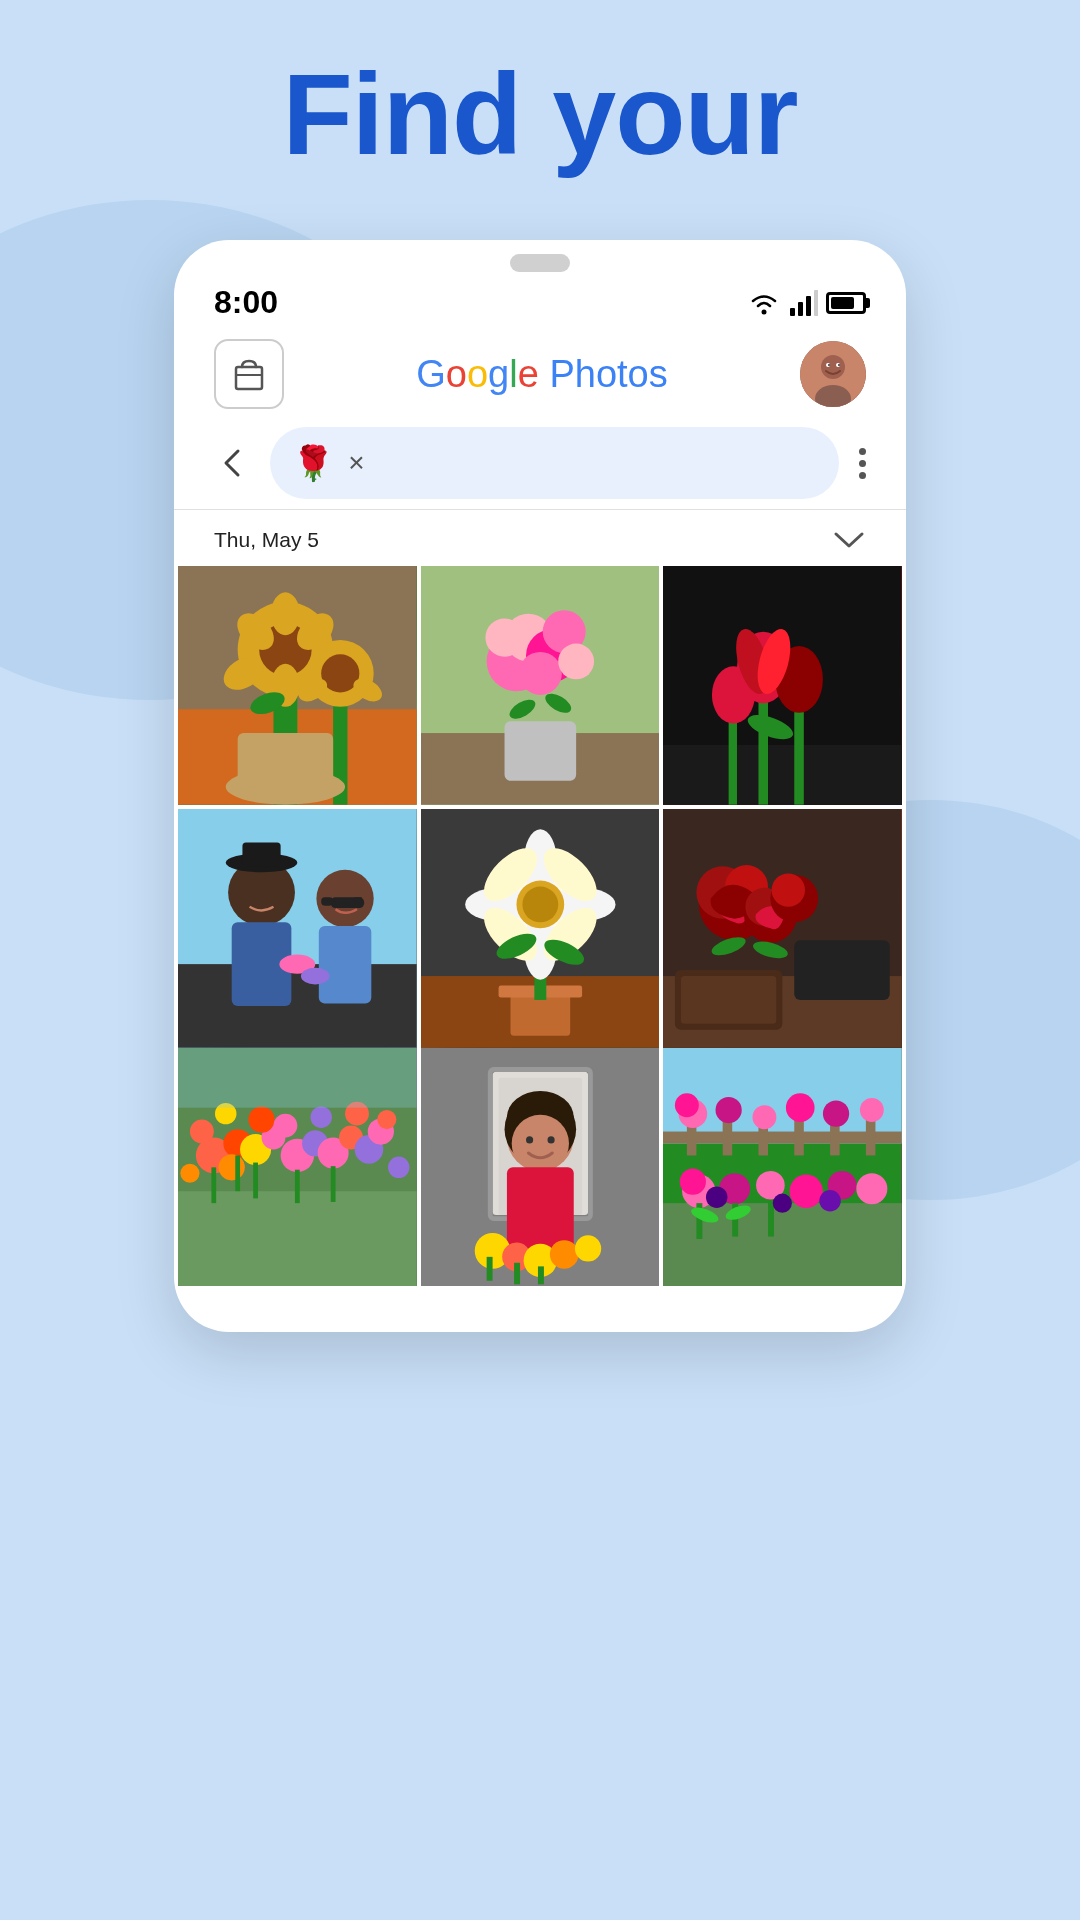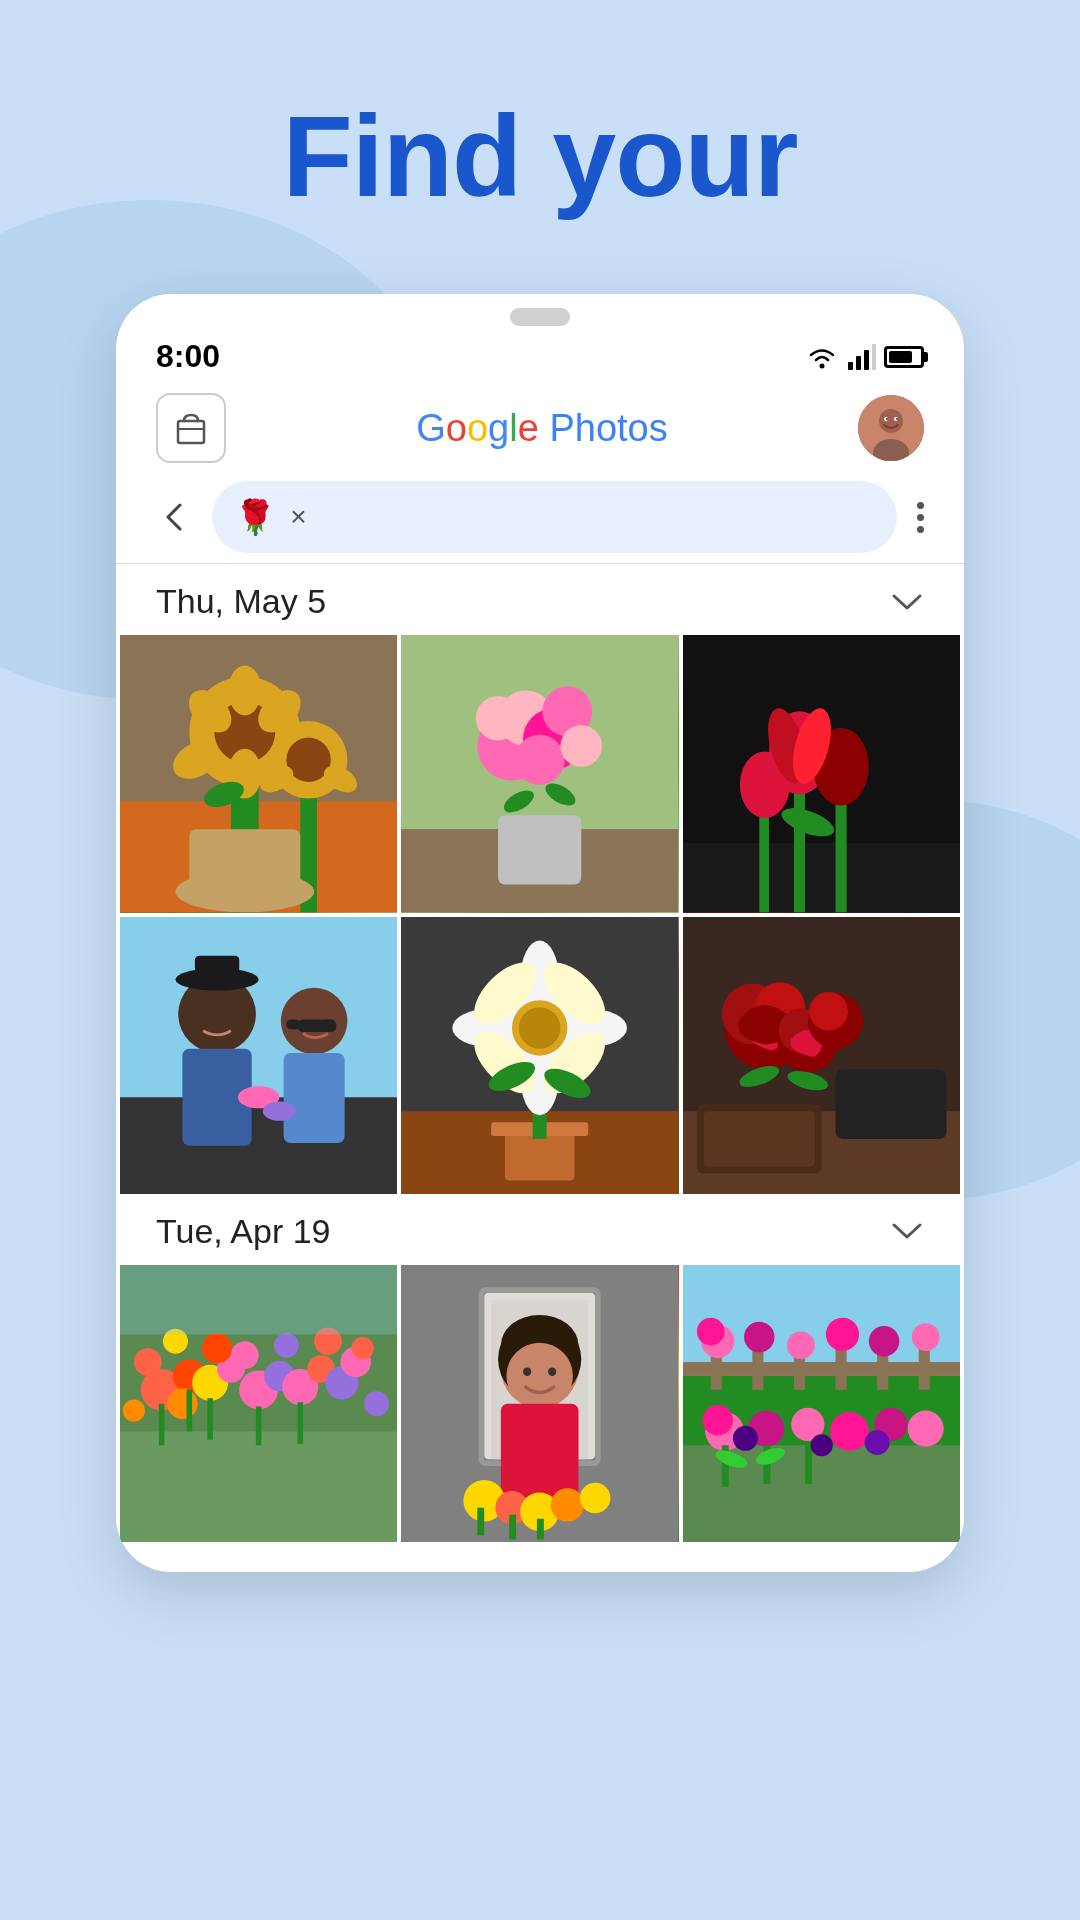--- a/index.html
+++ b/index.html
@@ -34,7 +34,7 @@
 
     .hero-title {
       text-align: center;
-      padding-top: 90px;
+      padding-top: 48px;
       padding-bottom: 60px;
       position: relative;
       z-index: 2;

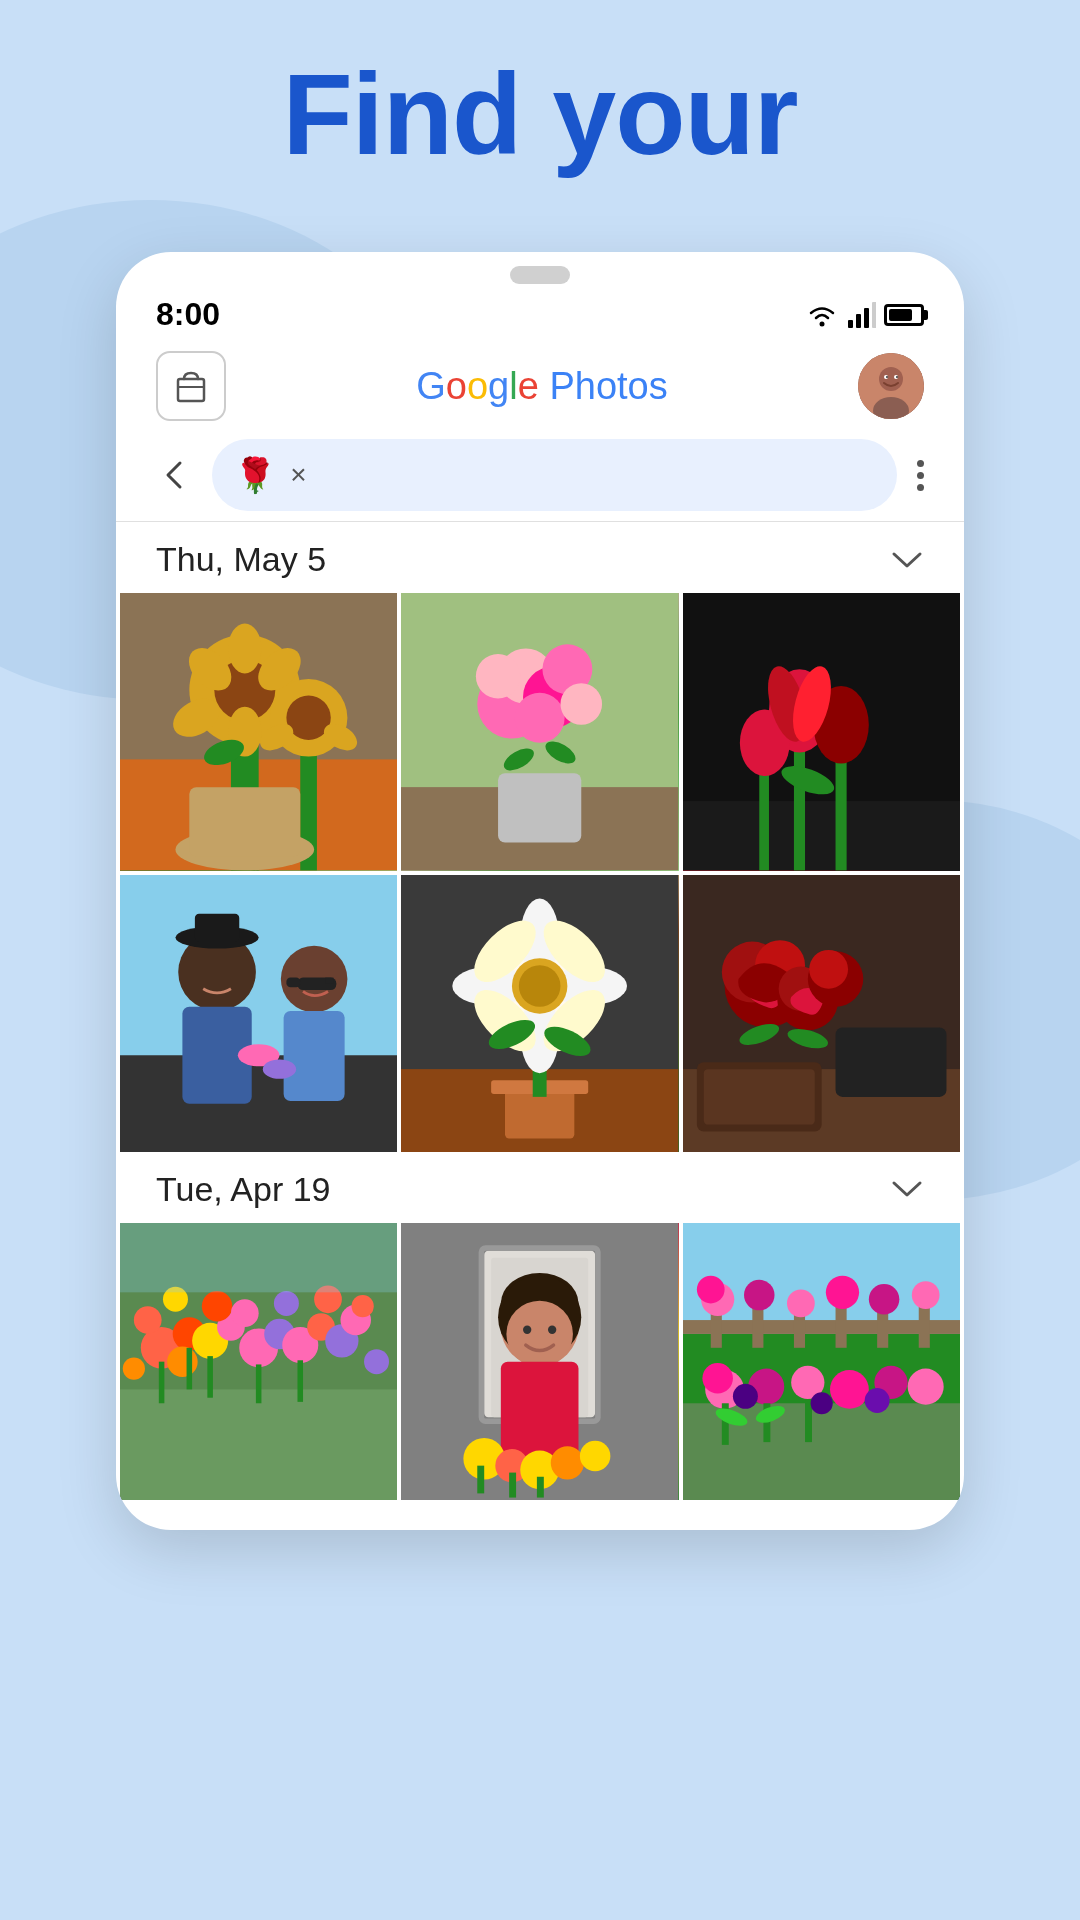--- a/index.html
+++ b/index.html
@@ -51,13 +51,13 @@
     .phone-mockup {
       position: relative;
       z-index: 2;
-      margin: 12px auto;
-      width: 848px;
+      margin: 0 auto;
+      width: 732px;
       background: #ffffff;
       border-radius: 55px;
       box-shadow: 0 20px 60px rgba(0,0,0,0.15);
       overflow: hidden;
-      padding-bottom: 30px;
+      padding-bottom: 46px;
     }
 
     .phone-notch {

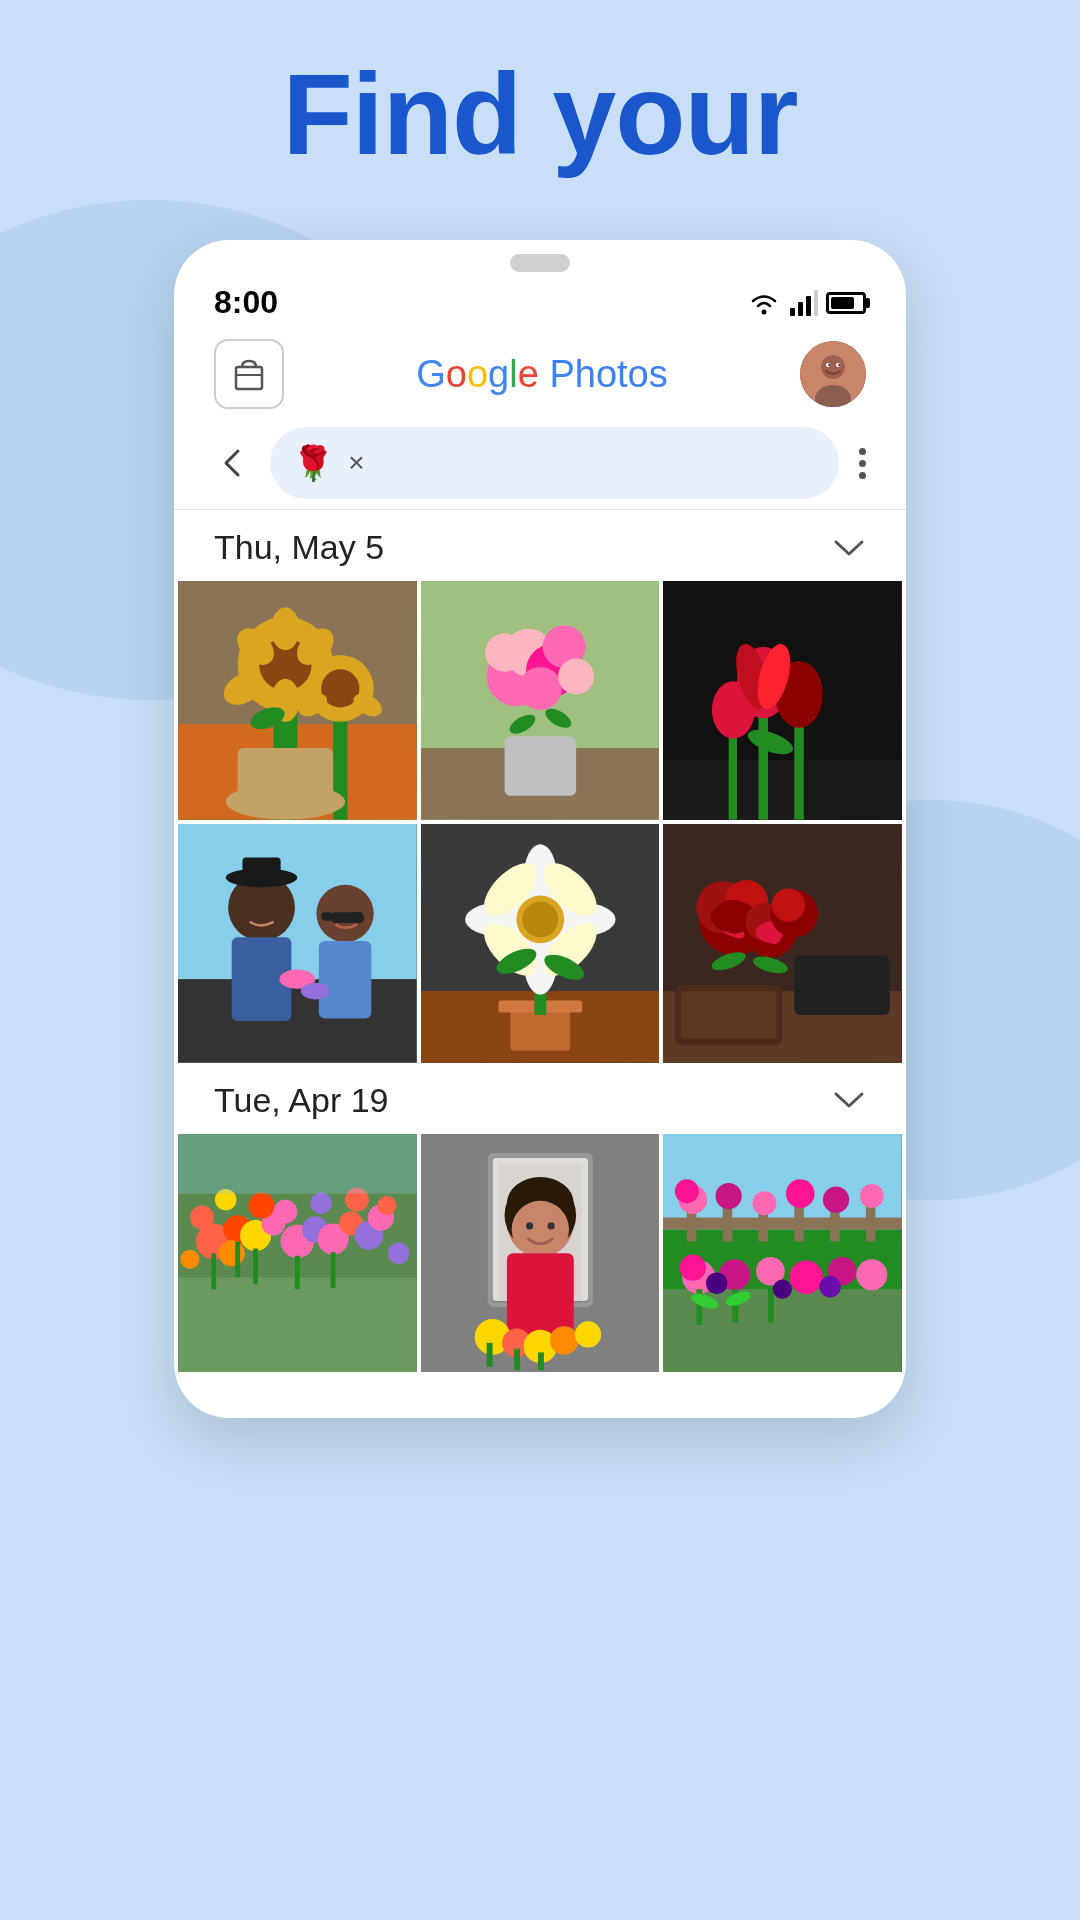--- a/index.html
+++ b/index.html
@@ -260,7 +260,7 @@
     }
 
     .date-label {
-      font-size: 34px;
+      font-size: 21px;
       font-weight: 500;
       color: #222;
     }

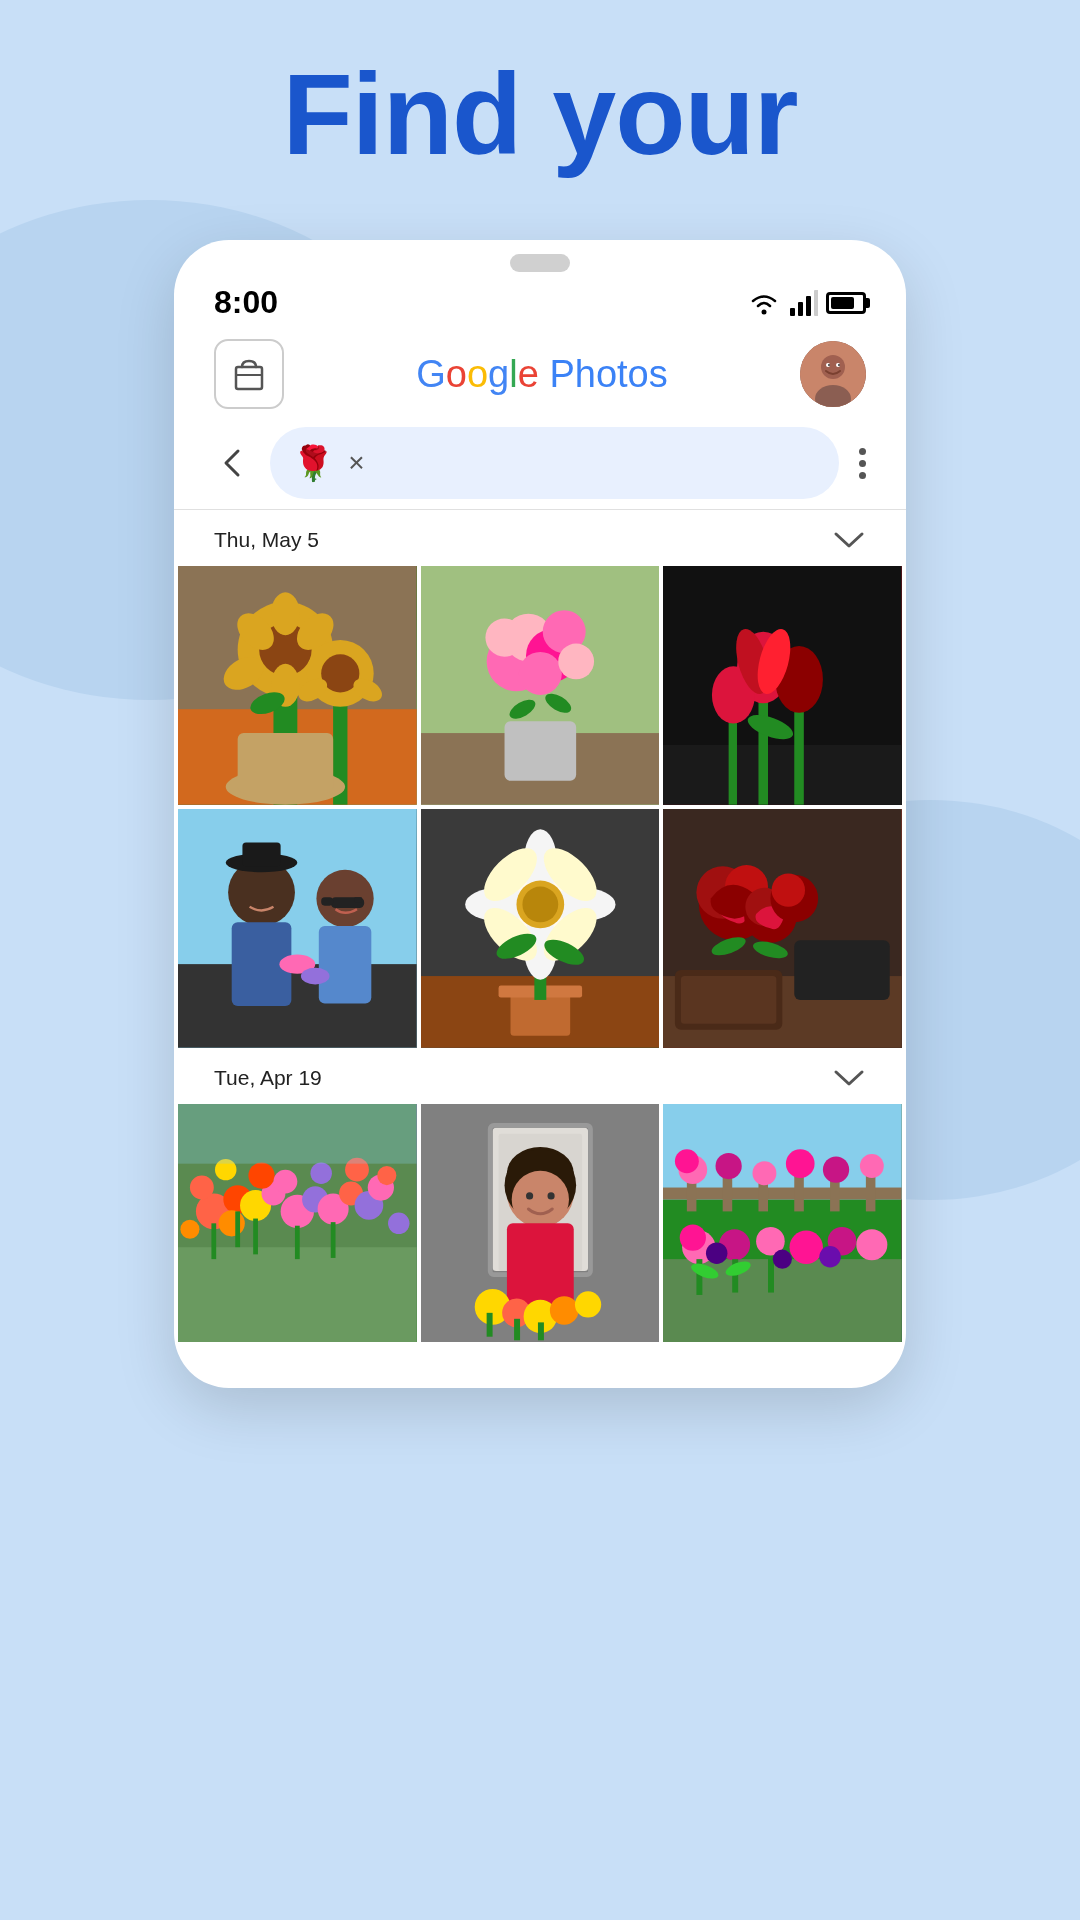--- a/index.html
+++ b/index.html
@@ -569,12 +569,6 @@
   </div>
 
   <div>
-    <div class="date-header">
-      <span class="date-label">Tue, Apr 19</span>
-      <svg width="34" height="22" viewBox="0 0 34 22" fill="none">
-        <path d="M4 5 L17 17 L30 5" stroke="#555" stroke-width="3" stroke-linecap="round" stroke-linejoin="round"></path>
-      </svg>
-    </div>
 
     <div class="photo-grid">
 

